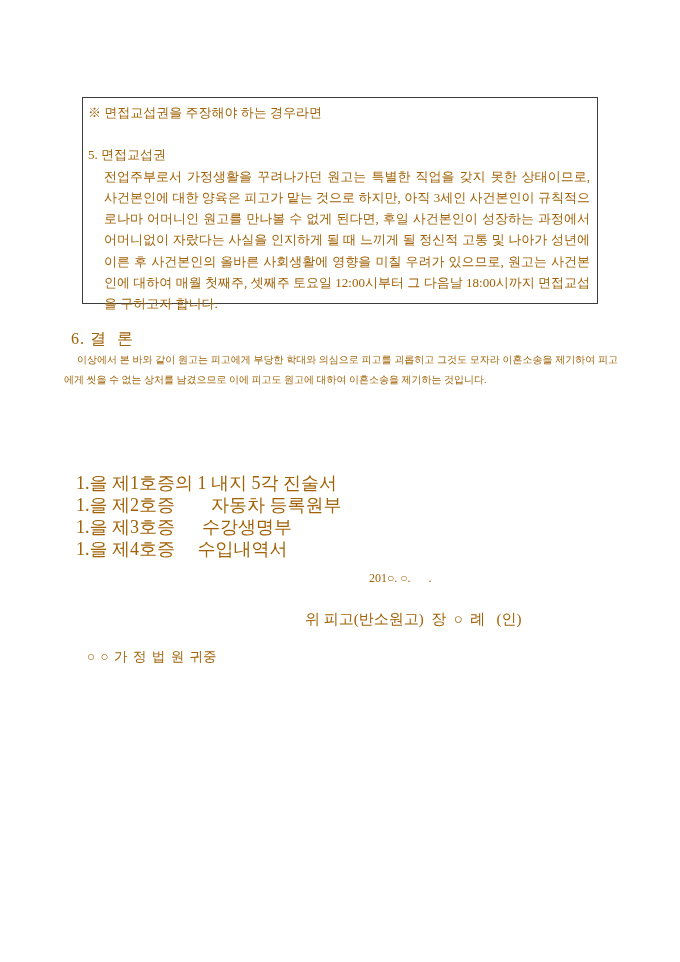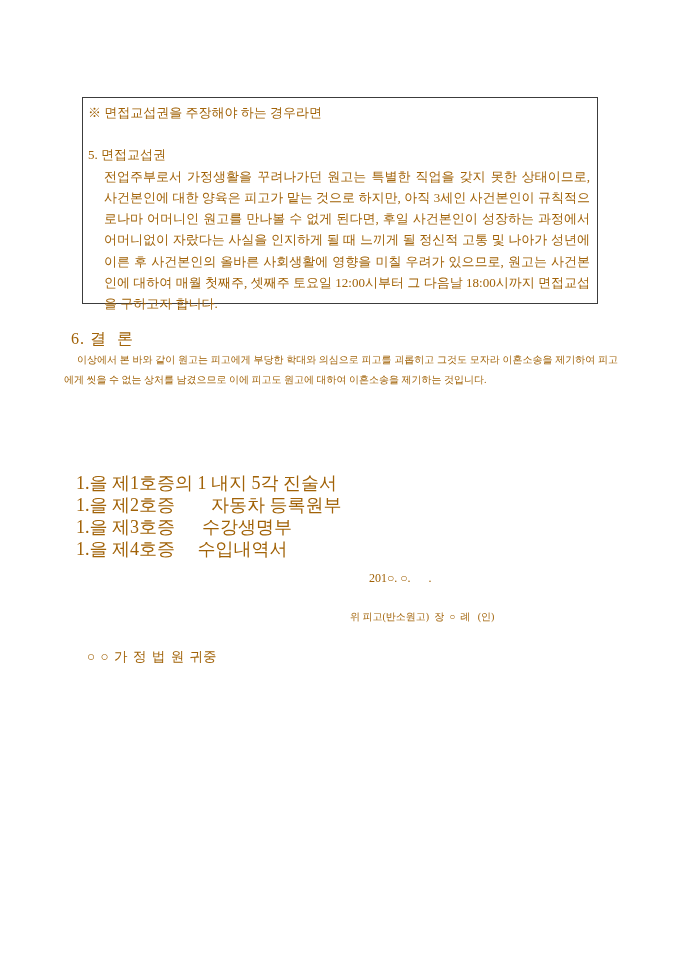--- a/index.html
+++ b/index.html
@@ -94,9 +94,8 @@
     position: absolute;
     left: 305px;
     top: 610px;
-    font-size: 10px;
+    font-size: 15px;
     white-space: pre;
-    margin-left: 45px;
   }
   .doc-court {
     position: absolute;

